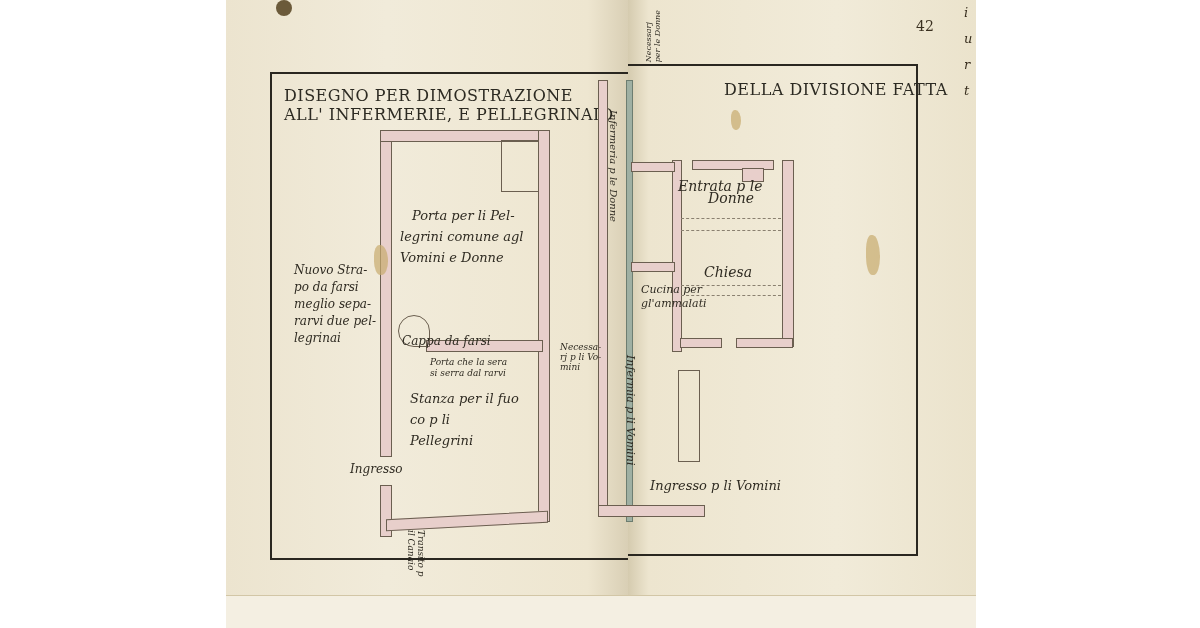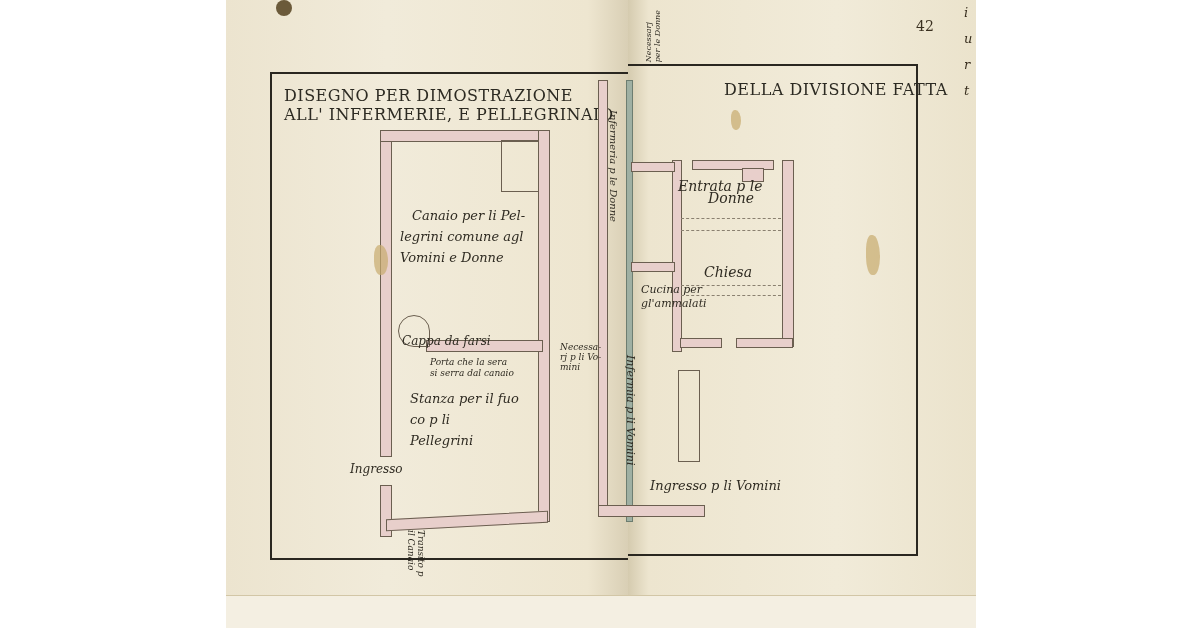--- a/index.html
+++ b/index.html
@@ -75,7 +75,7 @@
   <div class="stain" style="left:640px;top:235px;width:14px;height:40px;"></div>
 
   <div class="label" style="left:174px;top:205px;font-size:13px;line-height:21px;">
-    <div style="padding-left:12px">Canaio per li Pel-</div>
+    <div style="padding-left:12px">Porta per li Pel-</div>
     <div>legrini comune agl</div>
     <div>Vomini e Donne</div>
   </div>

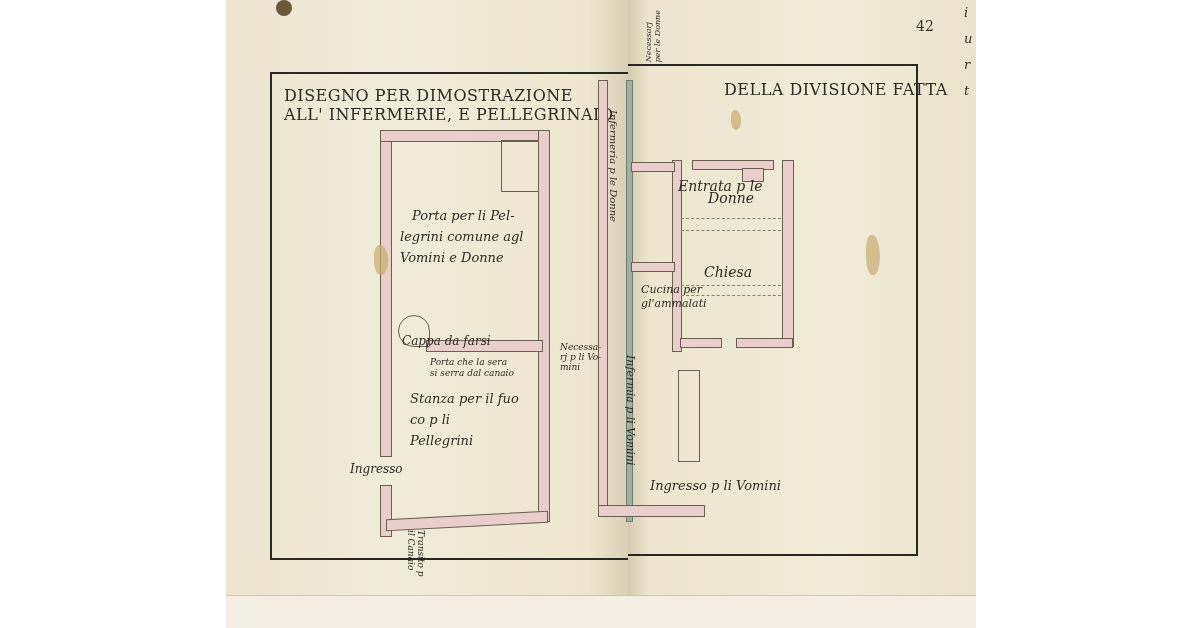--- a/index.html
+++ b/index.html
@@ -79,6 +79,13 @@
     <div>legrini comune agl</div>
     <div>Vomini e Donne</div>
   </div>
+  <div class="label" style="left:68px;top:262px;font-size:12px;line-height:17px;">
+    <div>Nuovo Stra-</div>
+    <div>po da farsi</div>
+    <div>meglio sepa-</div>
+    <div>rarvi due pel-</div>
+    <div>legrinai</div>
+  </div>
   <div class="label" style="left:176px;top:334px;font-size:12px;">Cappa da farsi</div>
   <div class="label" style="left:204px;top:357px;font-size:9px;line-height:11px;">
     <div>Porta che la sera</div>

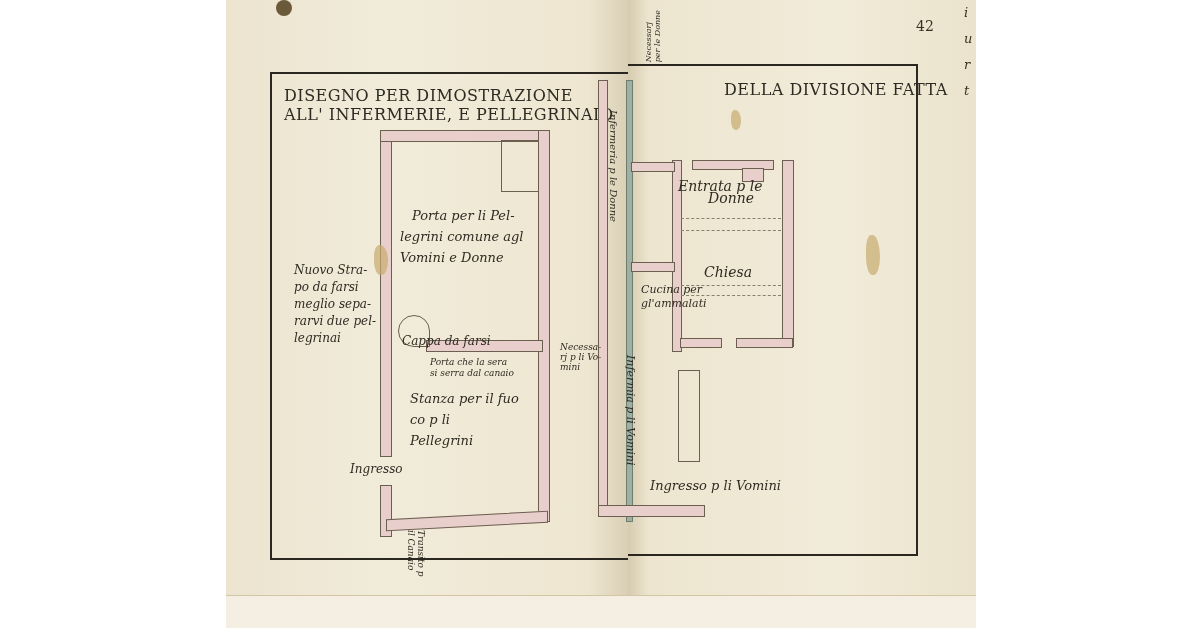--- a/index.html
+++ b/index.html
@@ -89,7 +89,7 @@
   <div class="label" style="left:176px;top:334px;font-size:12px;">Cappa da farsi</div>
   <div class="label" style="left:204px;top:357px;font-size:9px;line-height:11px;">
     <div>Porta che la sera</div>
-    <div>si serra dal canaio</div>
+    <div>si serra dal rarvi</div>
   </div>
   <div class="label" style="left:184px;top:388px;font-size:13px;line-height:21px;">
     <div>Stanza per il fuo</div>

